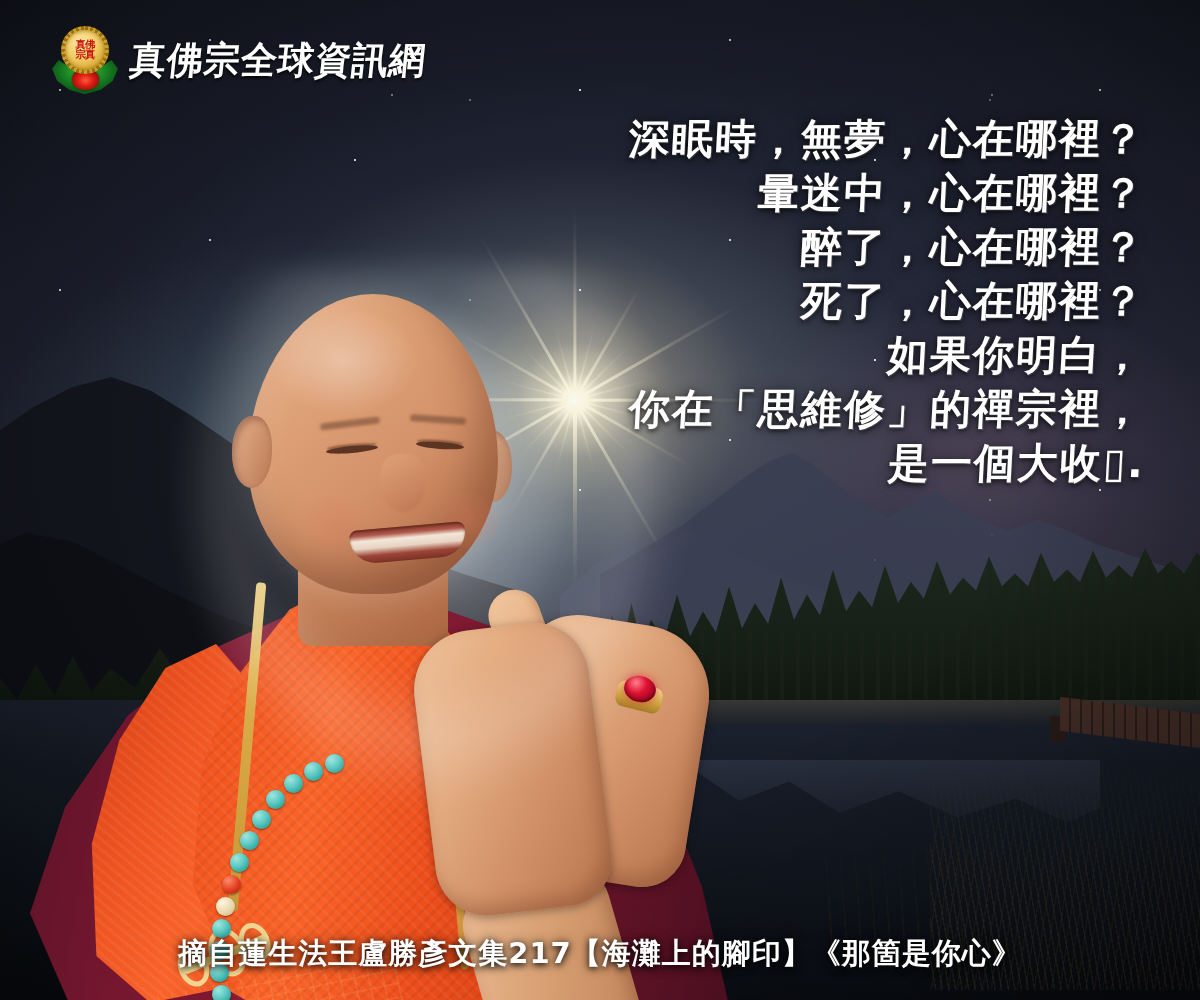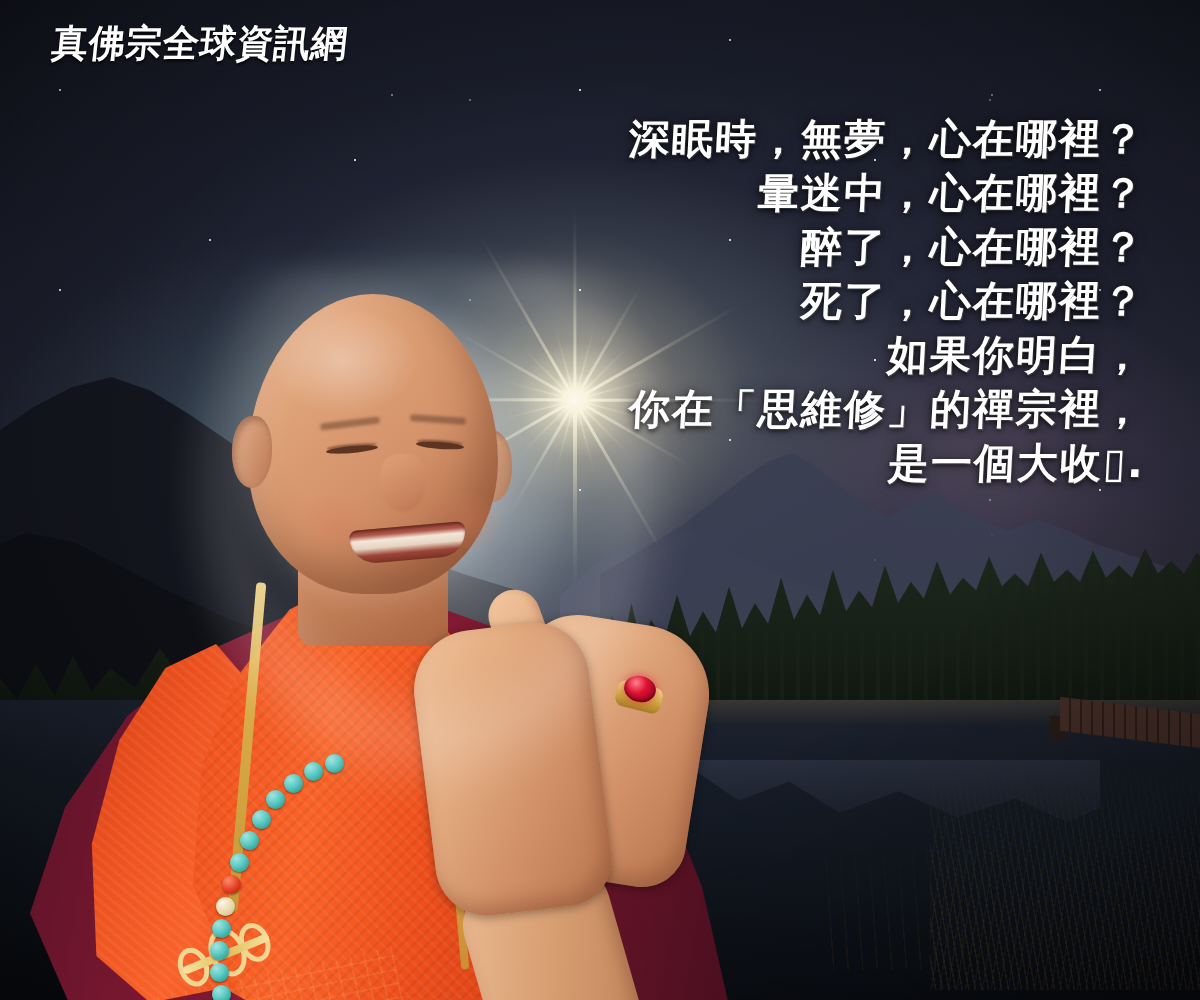--- a/index.html
+++ b/index.html
@@ -673,6 +673,14 @@
   </div>
 
   <div class="logo-block">
+    <div class="emblem">
+      <div class="leaves"></div>
+      <div class="lotus"></div>
+      <div class="disc-rays"></div>
+      <div class="disc">
+        <div class="disc-text">真佛<br>宗真</div>
+      </div>
+    </div>
     <div class="logo-words">
       <div class="logo-cn">真佛宗全球資訊網</div>
     </div>

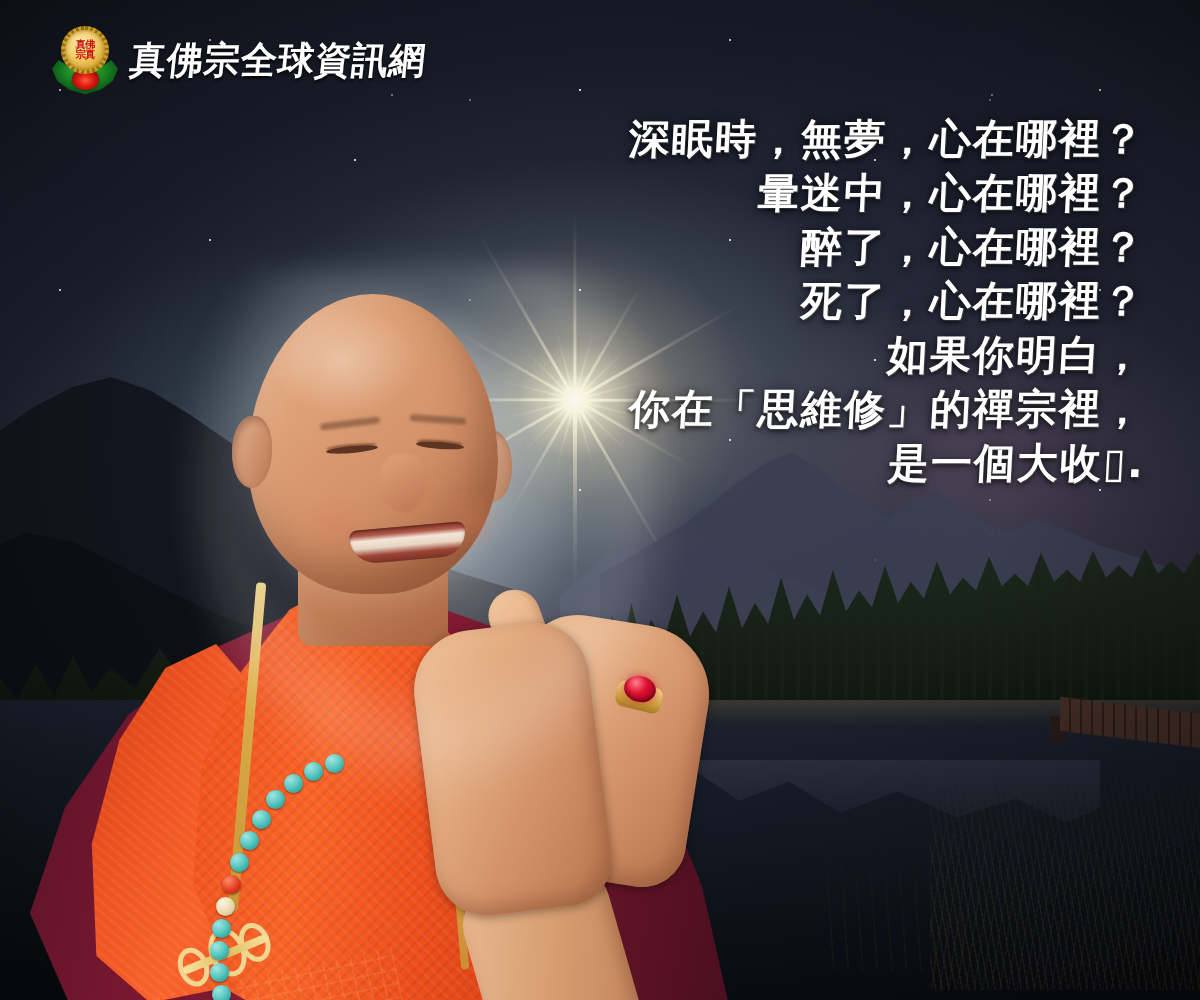--- a/index.html
+++ b/index.html
@@ -696,6 +696,9 @@
     <div class="poem-line">是一個大收▯.</div>
   </div>
 
+  <div class="caption">
+    <span class="caption-text">摘自蓮生法王盧勝彥文集217【海灘上的腳印】《那箇是你心》</span>
+  </div>
 
 </div>
 

